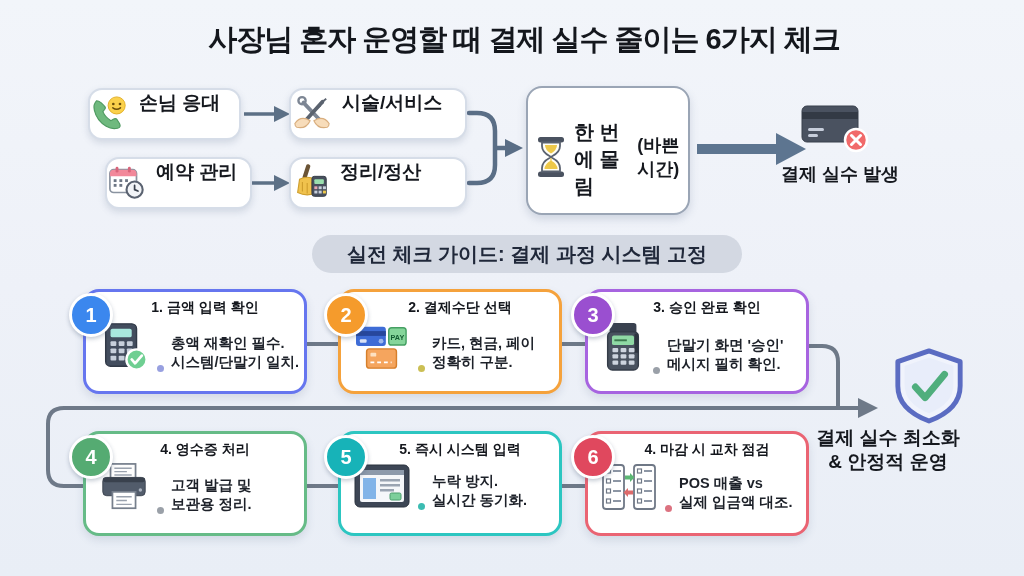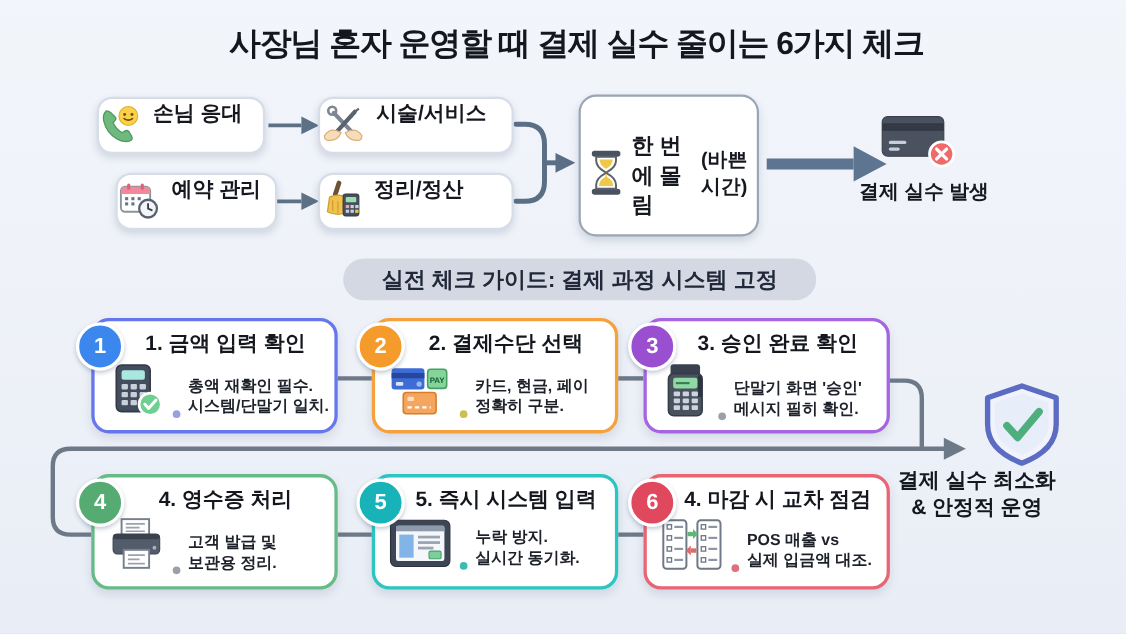--- a/index.html
+++ b/index.html
@@ -29,7 +29,7 @@
   .num{position:absolute;left:-17px;top:1px;width:38px;height:38px;border-radius:50%;border:3px solid #fff;
        color:#fff;font-size:20px;font-weight:800;display:flex;align-items:center;justify-content:center;
        box-shadow:0 2px 4px rgba(60,80,110,.3);box-sizing:content-box;}
-  .card-title{margin:7px 6px 0 26px;text-align:center;font-size:19px;font-weight:800;color:#14171d;white-space:nowrap;}
+  .card-title{margin:7px 6px 0 26px;text-align:center;font-size:14px;font-weight:800;color:#14171d;white-space:nowrap;}
   .card-body{display:flex;align-items:flex-end;gap:7px;padding:3px 6px 0 12px;}
   .icon-wrap{flex:0 0 auto;display:flex;align-items:center;justify-content:center;}
   .dot{width:7px;height:7px;border-radius:50%;flex:0 0 auto;margin-top:2px;}

